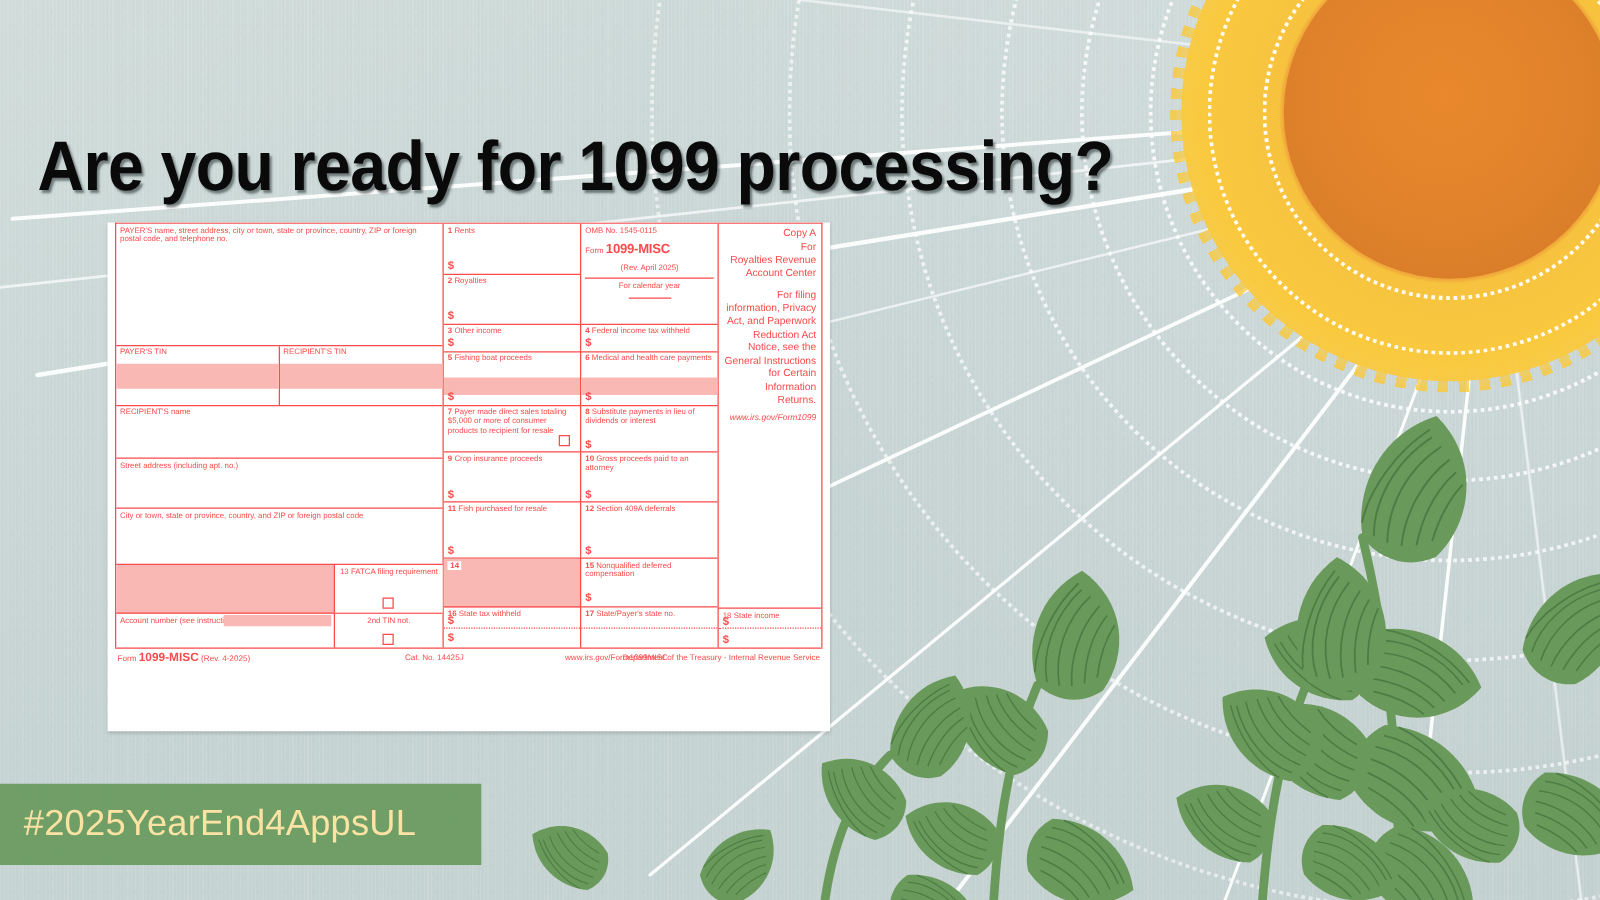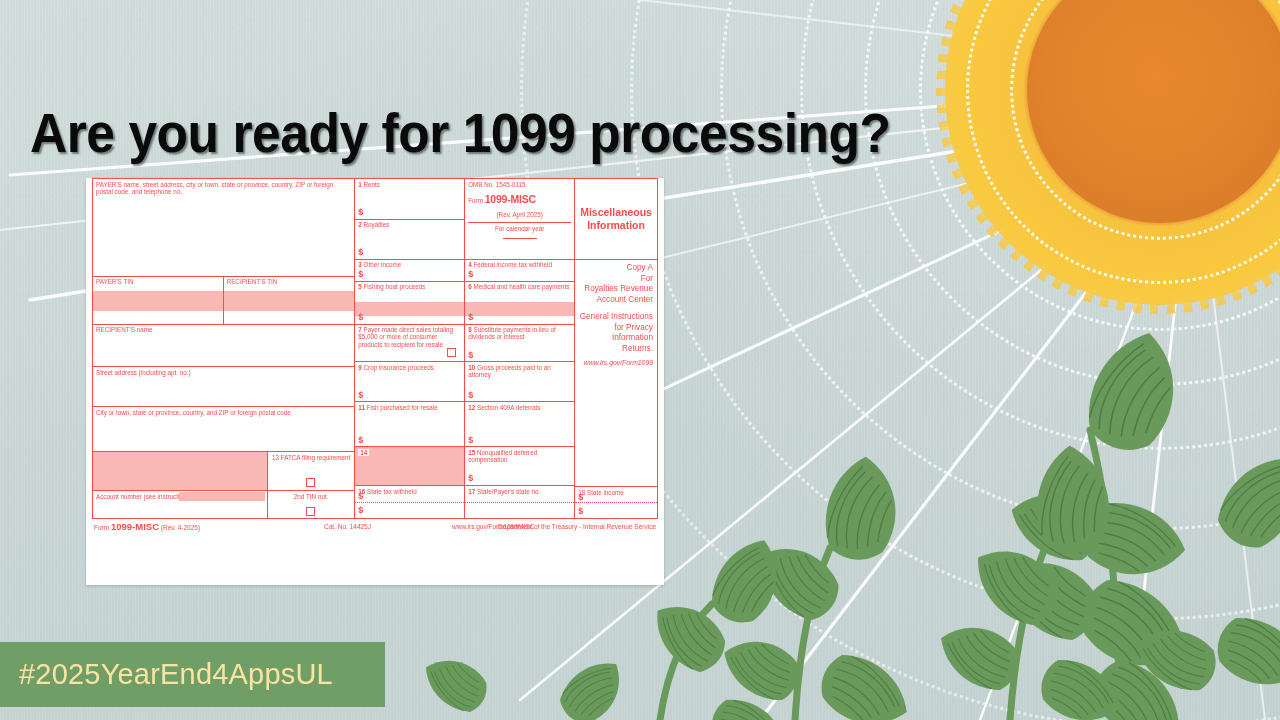--- a/index.html
+++ b/index.html
@@ -598,12 +598,6 @@
       </div>
 
       <div class="col-copy">
-        <div class="copy-head">
-          <span>
-            <span>Miscellaneous</span><br>
-            <span>Information</span>
-          </span>
-        </div>
         <div class="copy-body">
           <div class="big">Copy A</div>
           <div class="big">For</div>

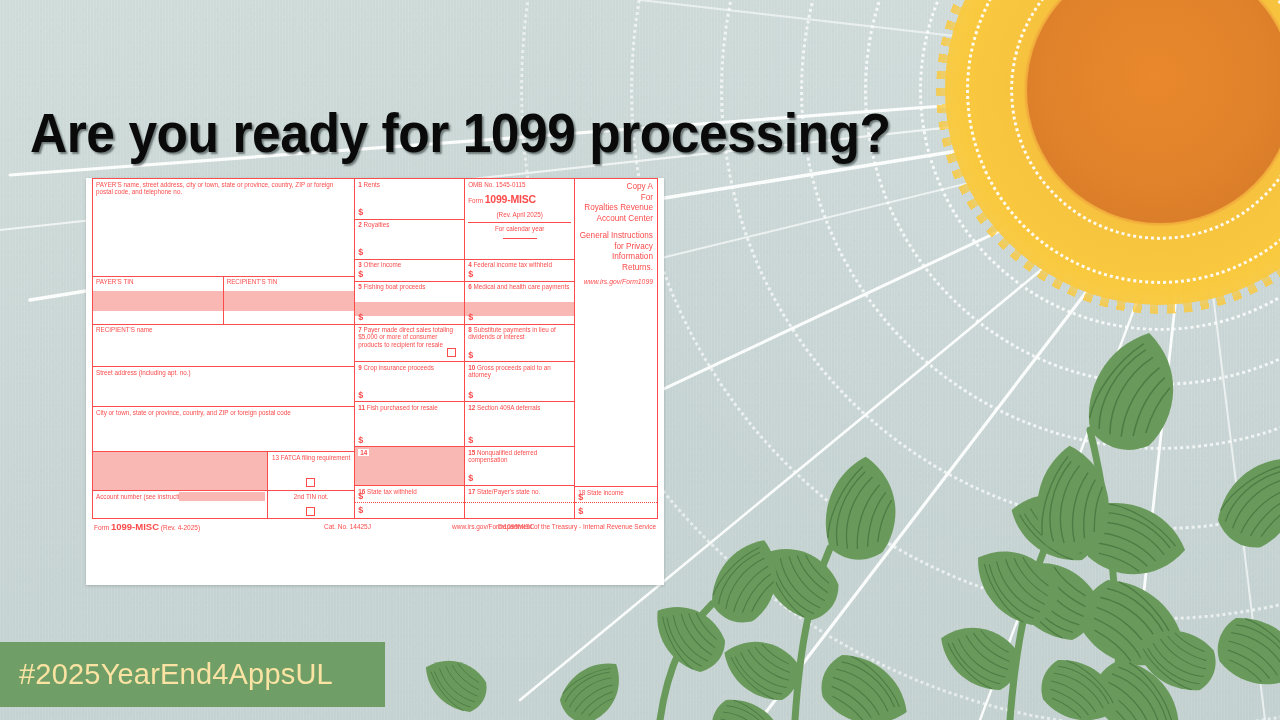--- a/index.html
+++ b/index.html
@@ -604,6 +604,7 @@
           <div class="big">Royalties Revenue</div>
           <div class="big">Account Center</div>
           <div style="height:7px"></div>
+          <div>For filing information, Privacy Act, and Paperwork Reduction Act Notice, see the</div>
           <div class="big">General Instructions for Privacy Information Returns.</div>
           <div class="copy-url">www.irs.gov/Form1099</div>
         </div>

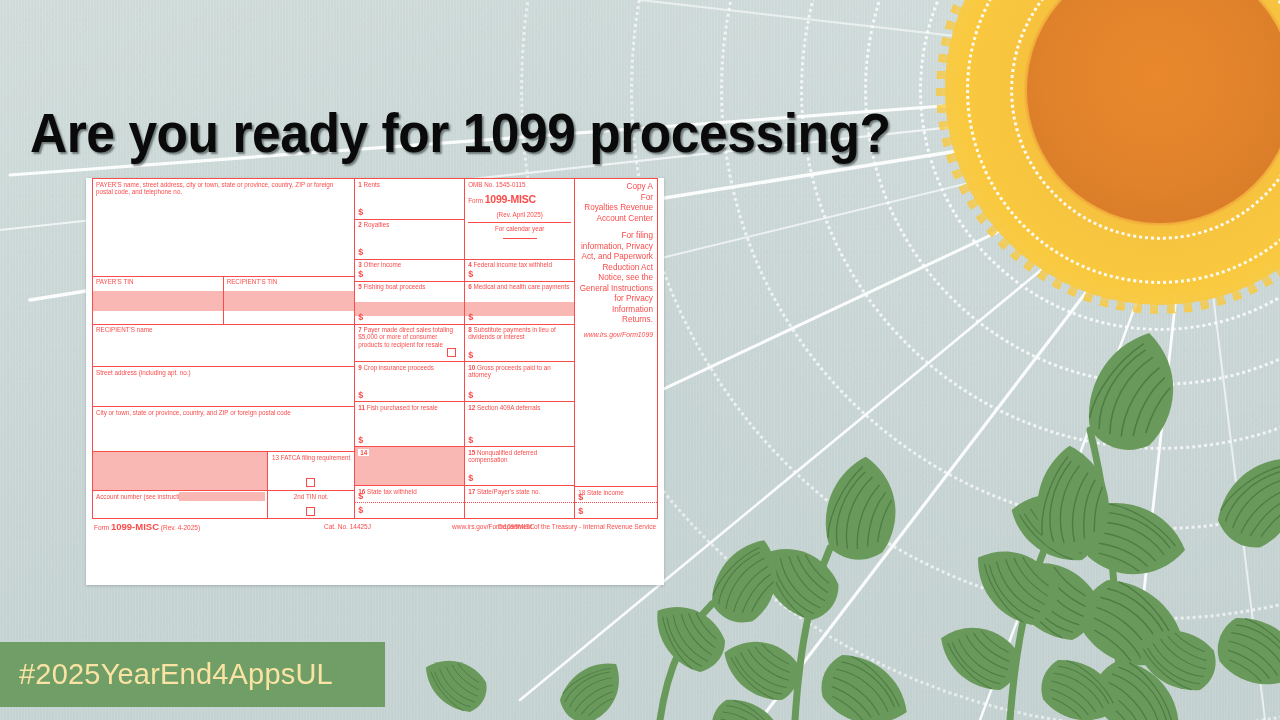--- a/index.html
+++ b/index.html
@@ -605,7 +605,7 @@
           <div class="big">Account Center</div>
           <div style="height:7px"></div>
           <div>For filing information, Privacy Act, and Paperwork Reduction Act Notice, see the</div>
-          <div class="big">General Instructions for Privacy Information Returns.</div>
+          <div class="big">General Instructions for Certain Information Returns.</div>
           <div class="copy-url">www.irs.gov/Form1099</div>
         </div>
         <div class="r18 copy-18-wrap">

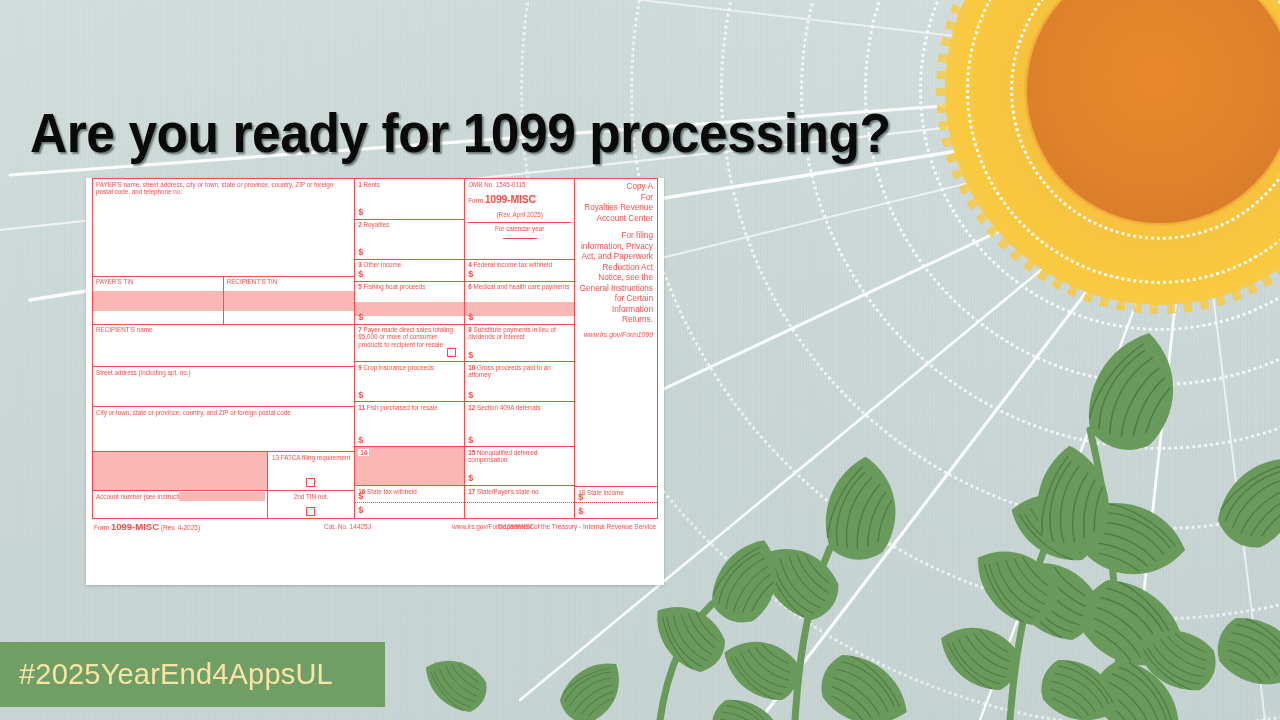--- a/index.html
+++ b/index.html
@@ -142,7 +142,7 @@
     left: 0; top: 627px;
     width: 385px; height: 65px;
     background: rgba(99,150,86,0.88);
-    display: flex; align-items: center; margin-top: 15px;
+    display: flex; align-items: center;
   }
   .hashtag-text {
     padding-left: 19px;

